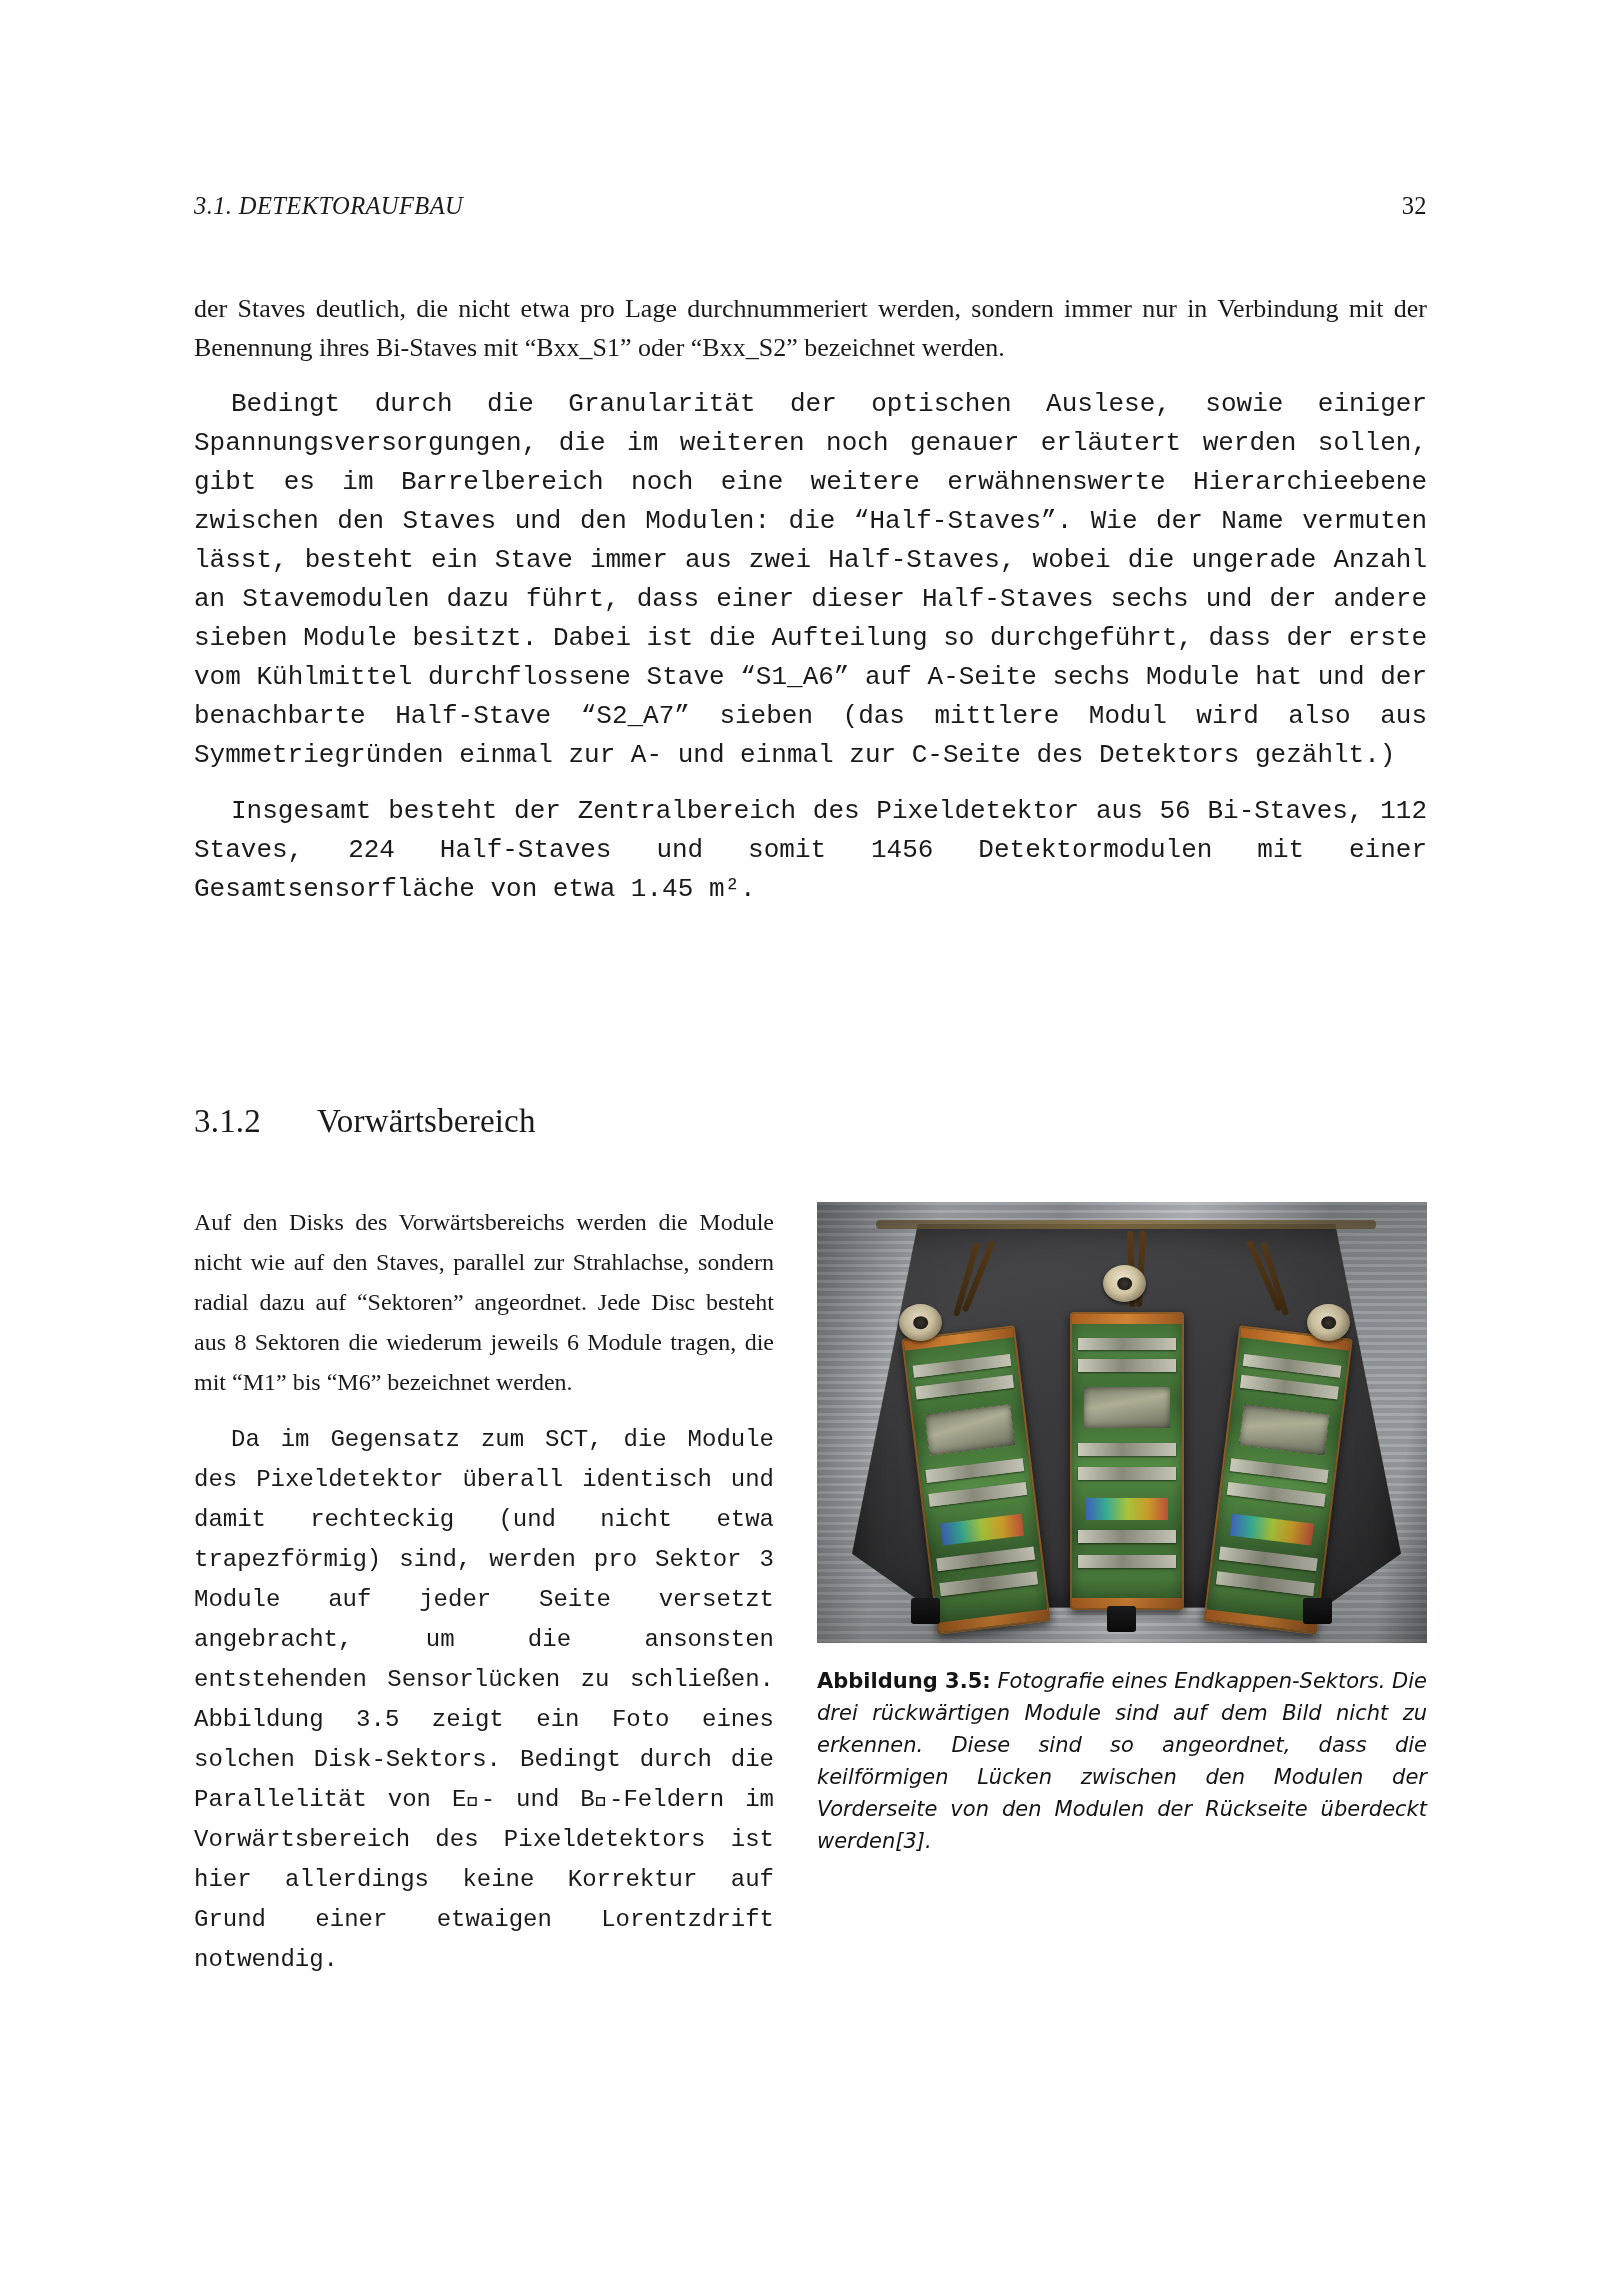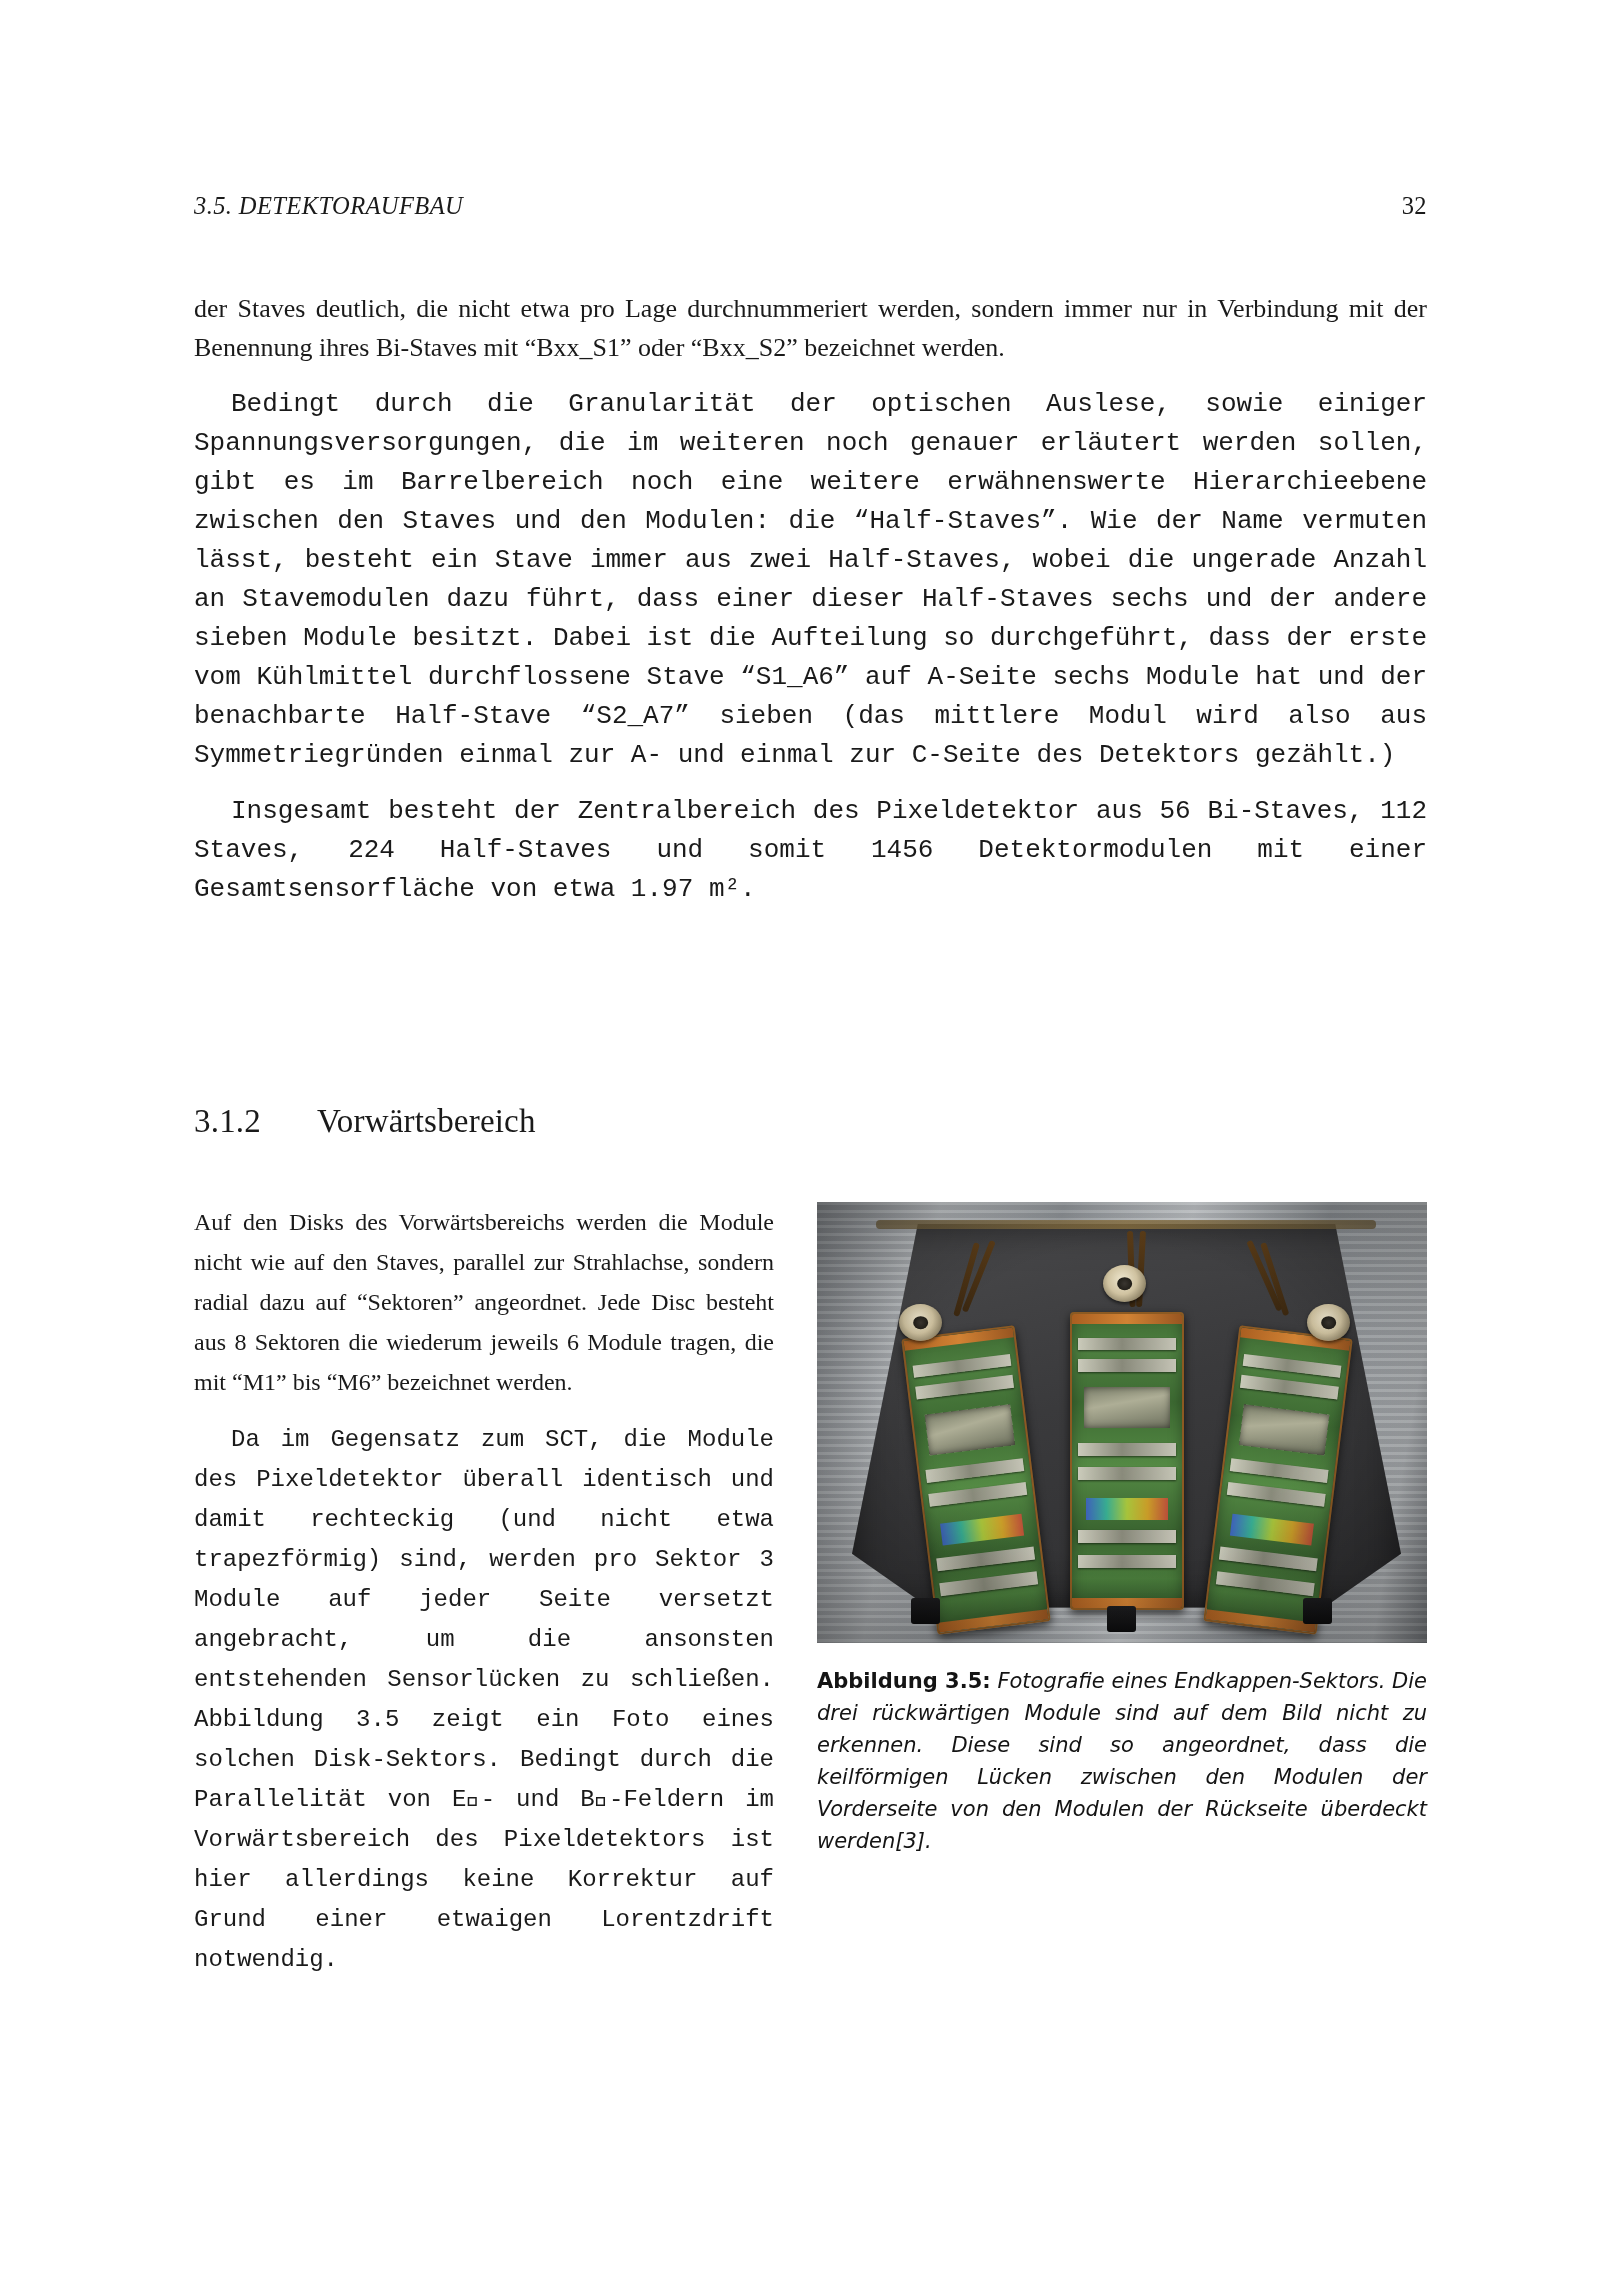--- a/index.html
+++ b/index.html
@@ -255,7 +255,7 @@
 <div class="page">
 
   <div class="header">
-    <div class="h-left">3.5.  DETEKTORAUFBAU</div>
+    <div class="h-left">3.1.  DETEKTORAUFBAU</div>
     <div class="h-right">32</div>
   </div>
 

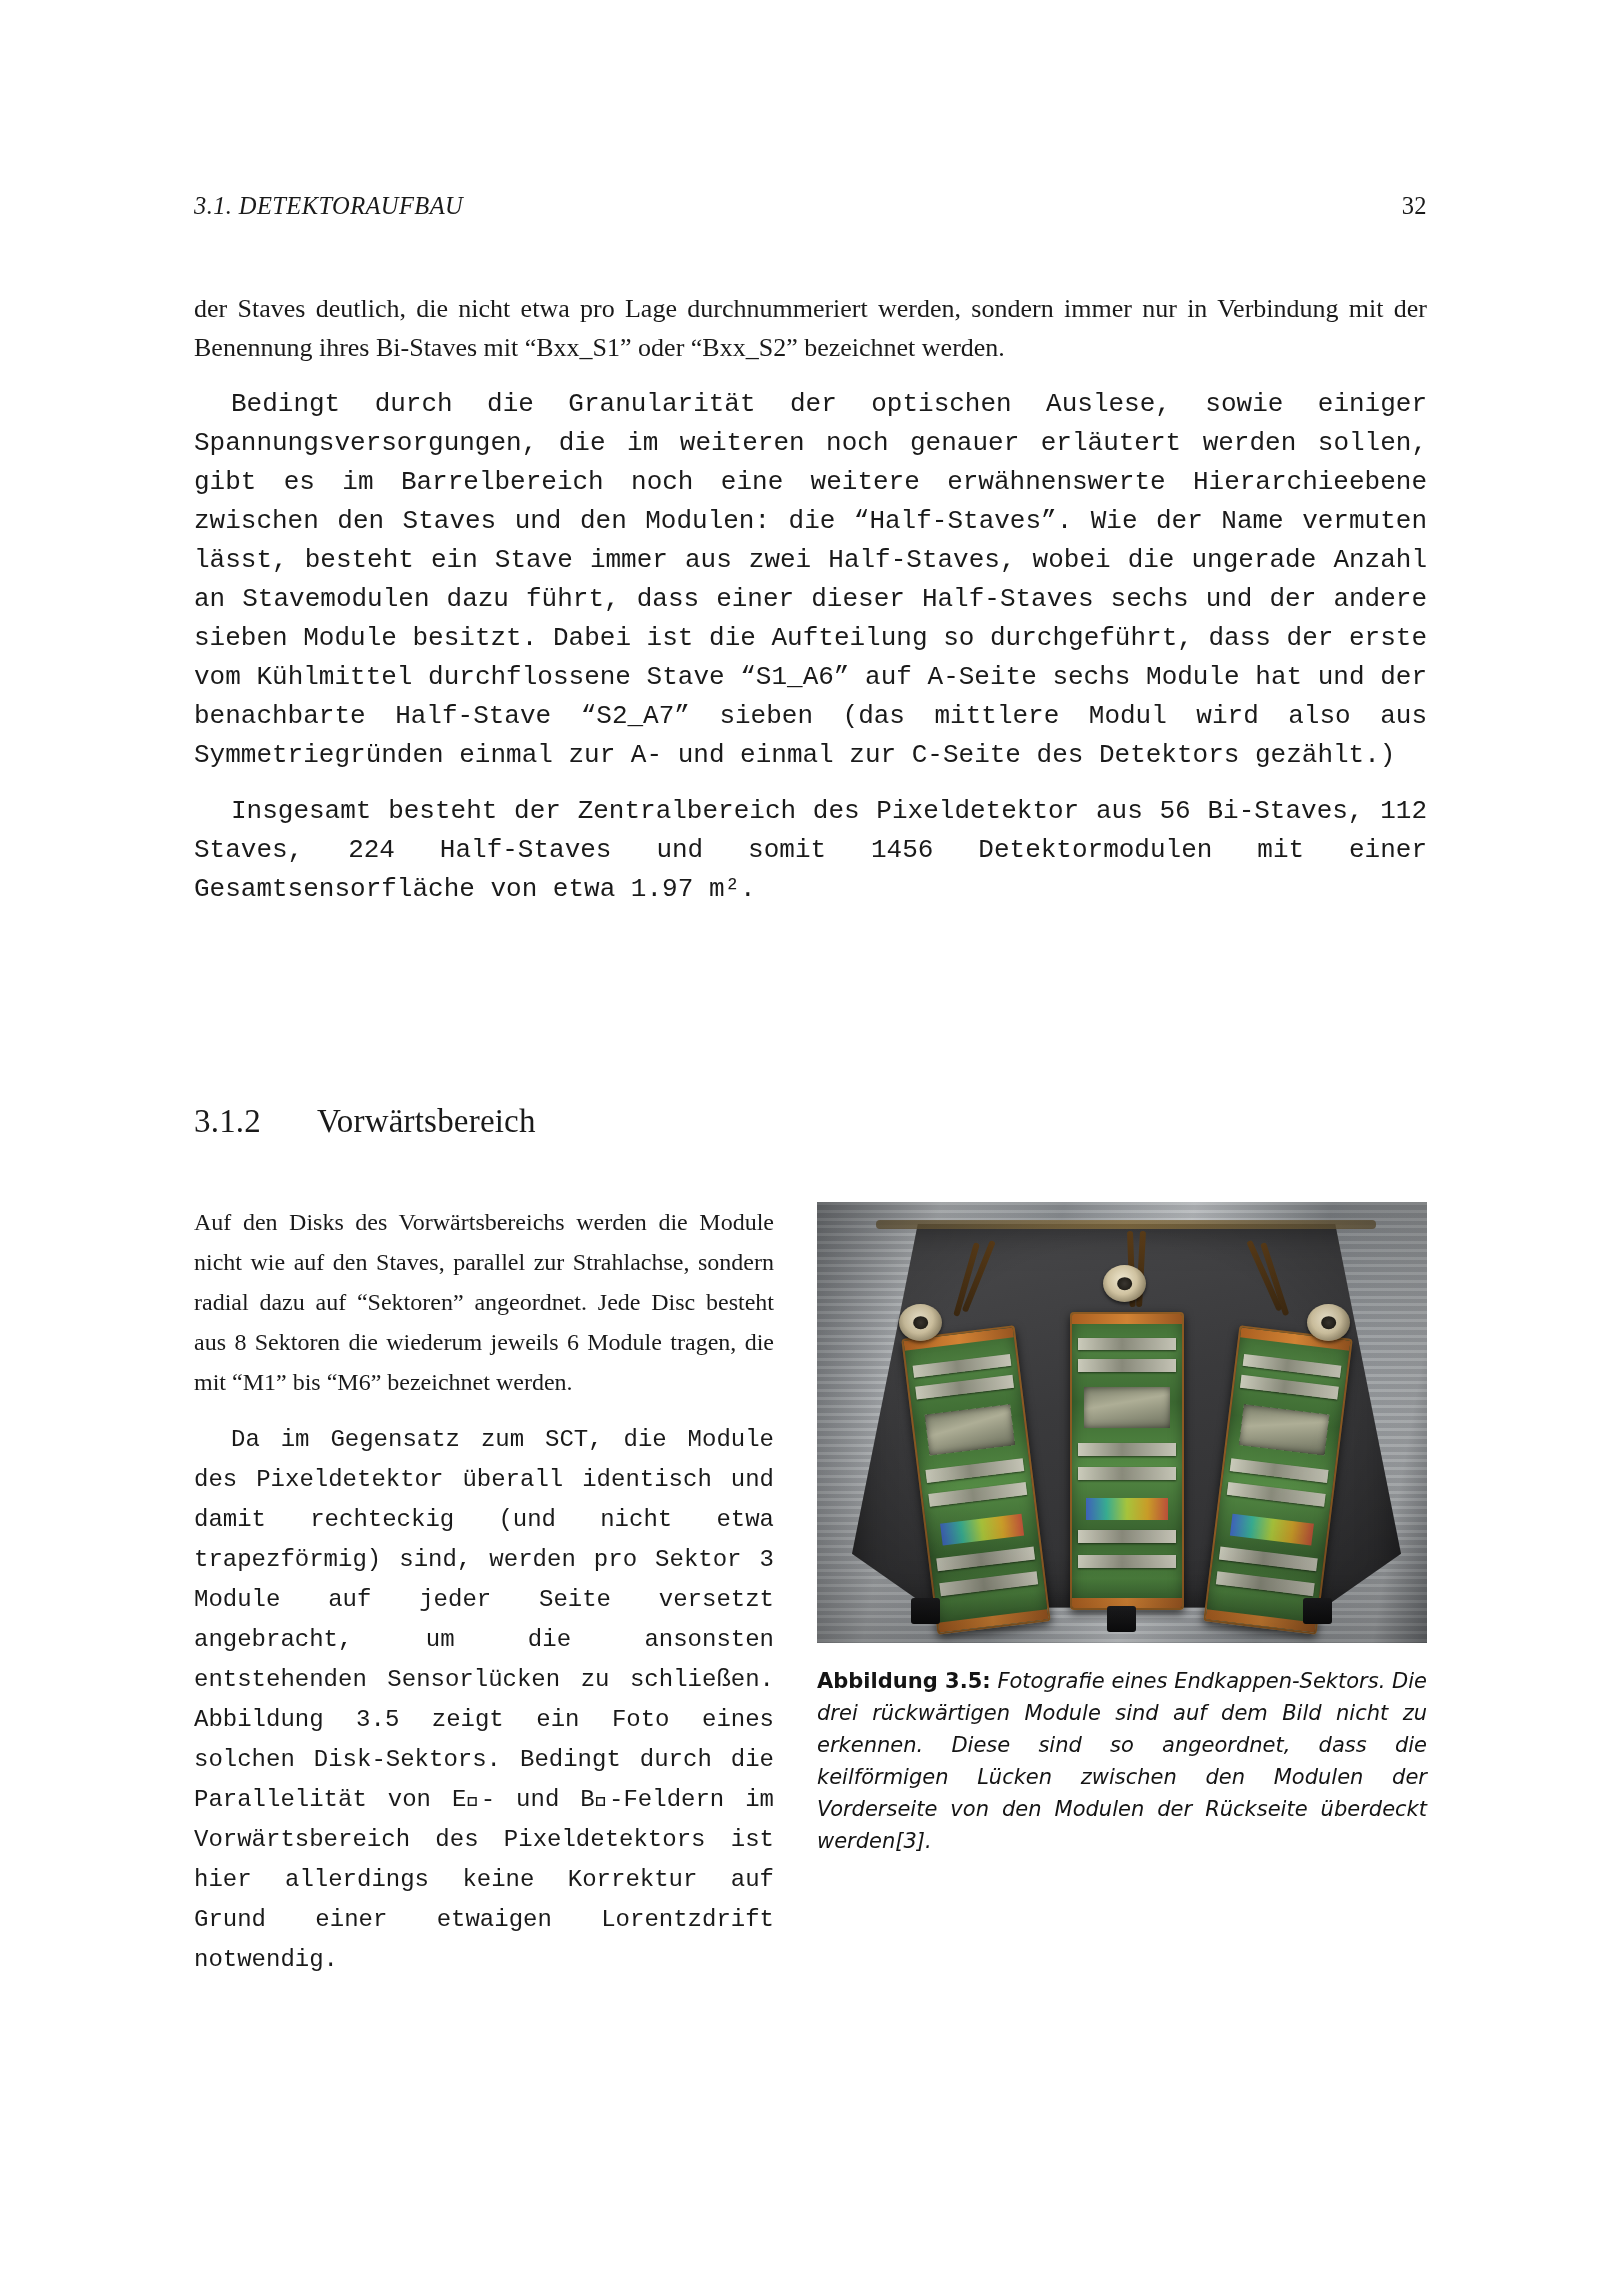--- a/index.html
+++ b/index.html
@@ -262,7 +262,7 @@
   <div class="body-col">
     <p class="para">der Staves deutlich, die nicht etwa pro Lage durchnummeriert werden, sondern immer nur in Verbindung mit der Benennung ihres Bi-Staves mit “Bxx_S1” oder “Bxx_S2” bezeichnet werden.</p>
     <p class="para indent">Bedingt durch die Granularität der optischen Auslese, sowie einiger Spannungsversorgungen, die im weiteren noch genauer erläutert werden sollen, gibt es im Barrelbereich noch eine weitere erwähnenswerte Hierarchieebene zwischen den Staves und den Modulen: die “Half-Staves”. Wie der Name vermuten lässt, besteht ein Stave immer aus zwei Half-Staves, wobei die ungerade Anzahl an Stavemodulen dazu führt, dass einer dieser Half-Staves sechs und der andere sieben Module besitzt. Dabei ist die Aufteilung so durchgeführt, dass der erste vom Kühlmittel durchflossene Stave “S1_A6” auf A-Seite sechs Module hat und der benachbarte Half-Stave “S2_A7” sieben (das mittlere Modul wird also aus Symmetriegründen einmal zur A- und einmal zur C-Seite des Detektors gezählt.)</p>
-    <p class="para indent">Insgesamt besteht der Zentralbereich des Pixeldetektor aus 56 Bi-Staves, 112 Staves, 224 Half-Staves und somit 1456 Detektormodulen mit einer Gesamtsensorfläche von etwa 1.97 m².</p>
+    <p class="para indent">Insgesamt besteht der Zentralbereich des Pixeldetektor aus 56 Bi-Staves, 112 Staves, 224 Half-Staves und somit 1456 Detektormodulen mit einer Gesamtsensorfläche von etwa 1.45 m².</p>
   </div>
 
   <div class="sec-head">

